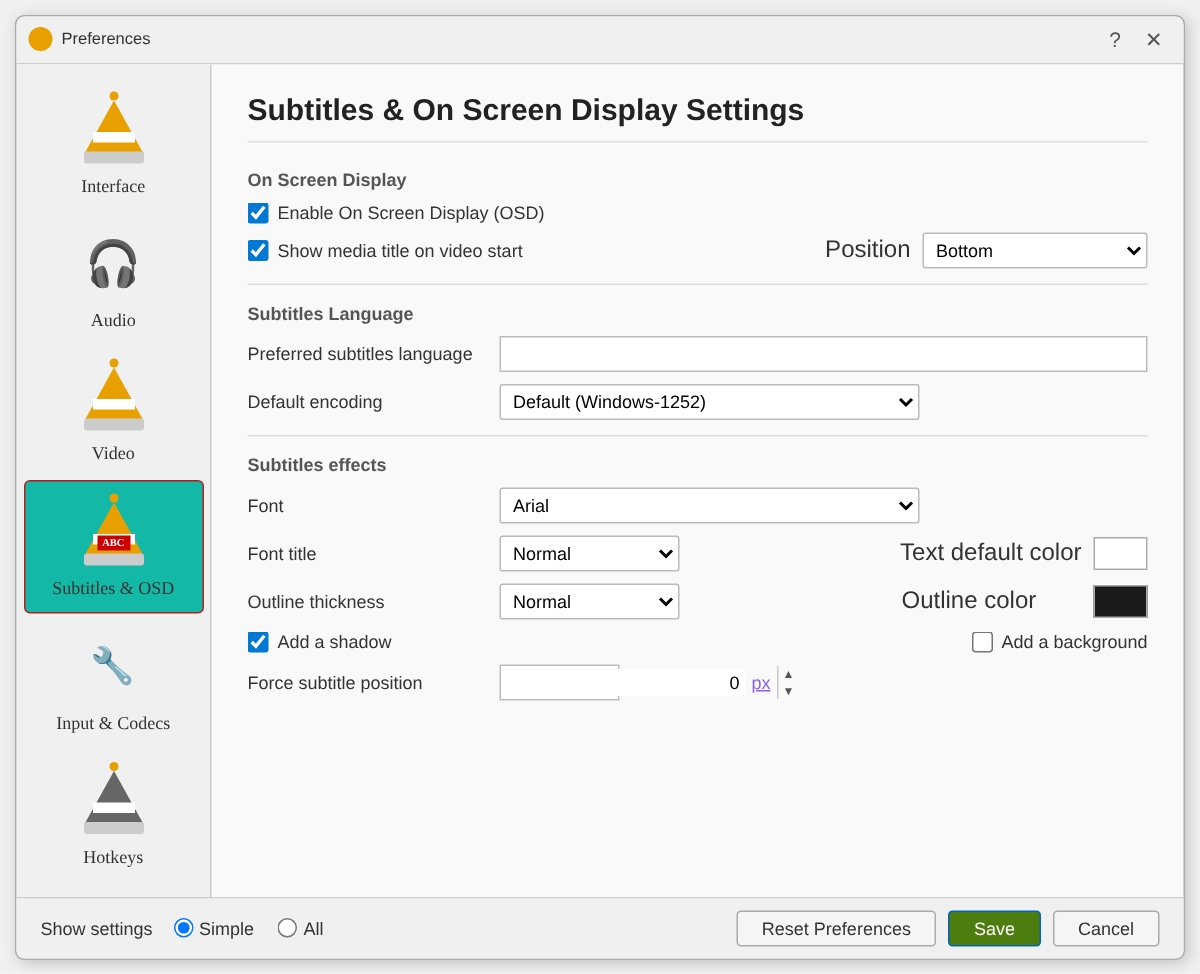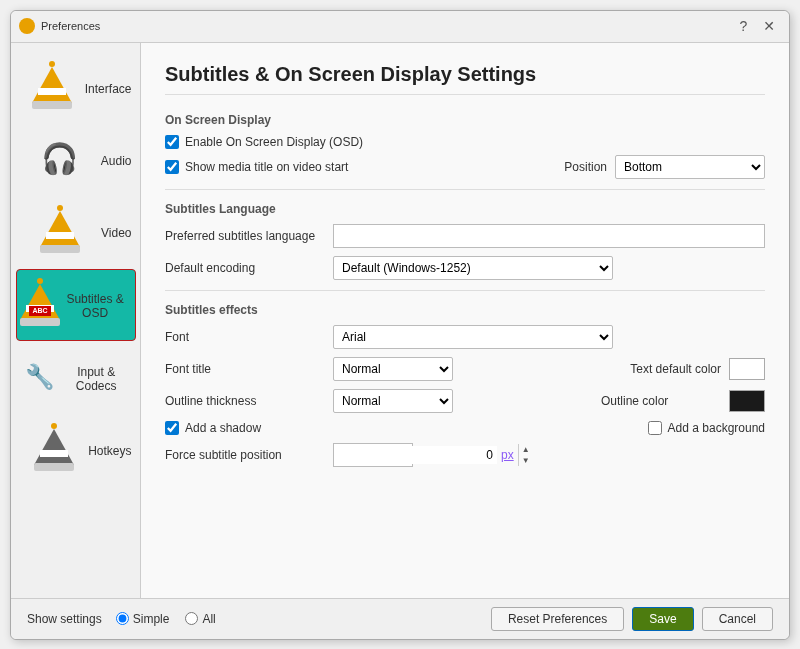--- a/index.html
+++ b/index.html
@@ -76,12 +76,13 @@
     .sidebar-item {
       width: 120px;
       display: flex;
-      flex-direction: row;
+      flex-direction: column;
       align-items: center;
       padding: 8px 4px;
       cursor: pointer;
       border-radius: 4px;
       text-align: center;
+      font-family: Liberation Serif, serif;
     }
     .sidebar-item.active {
       background: #14b8a6;

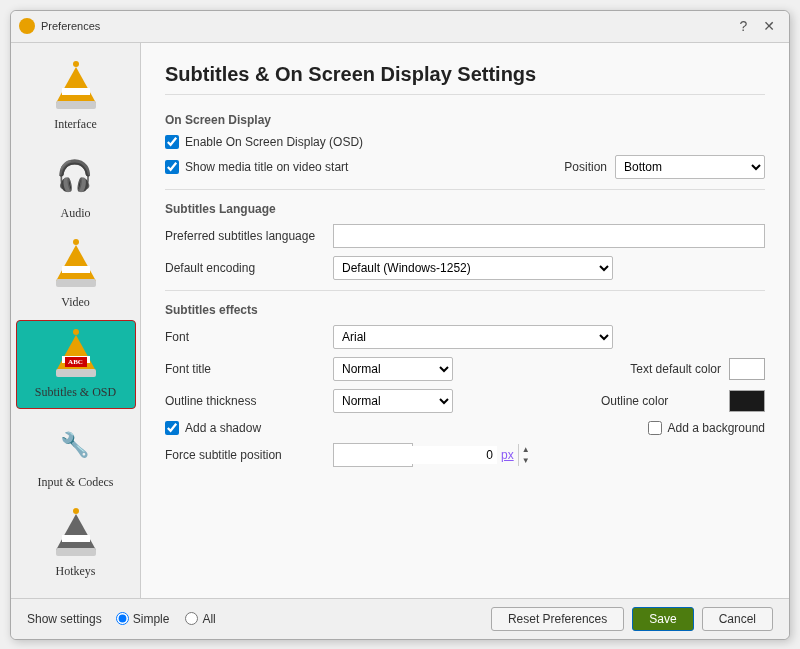--- a/index.html
+++ b/index.html
@@ -210,7 +210,7 @@
     }
     .form-label-short {
       min-width: 80px;
-      font-size: 12px;
+      font-size: 16px;
       color: #333;
     }
     .checkbox-row {

